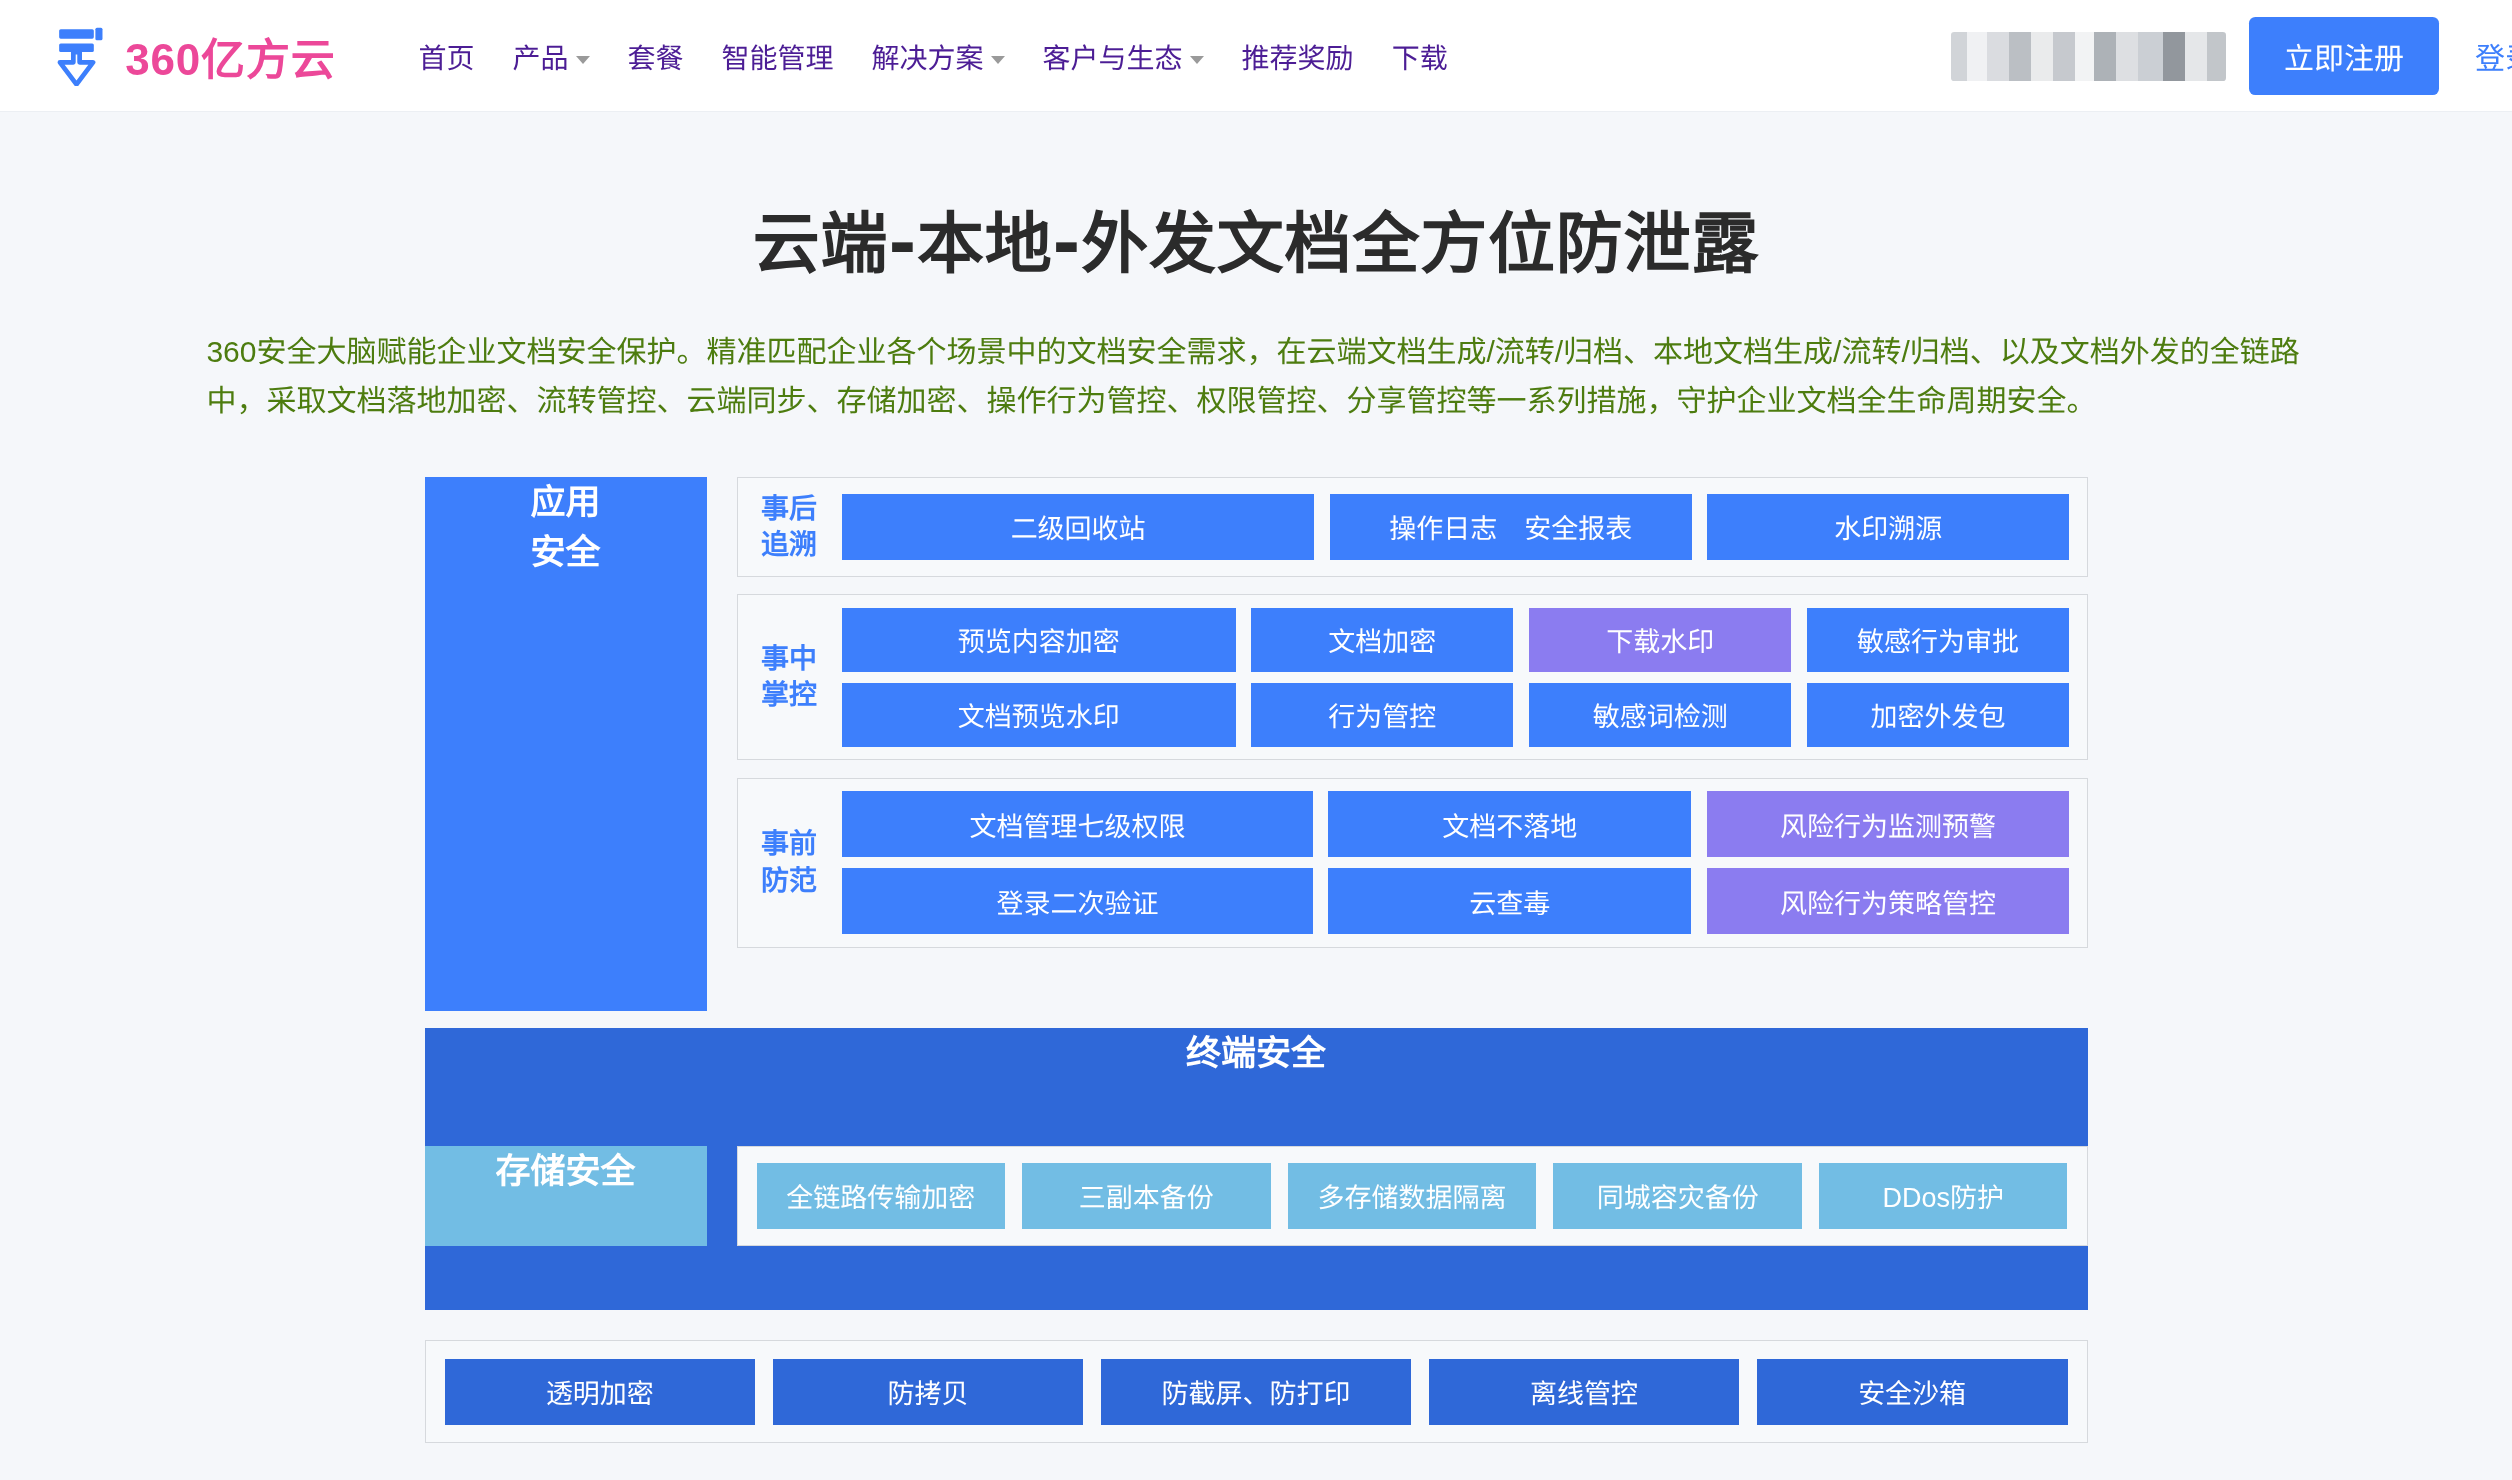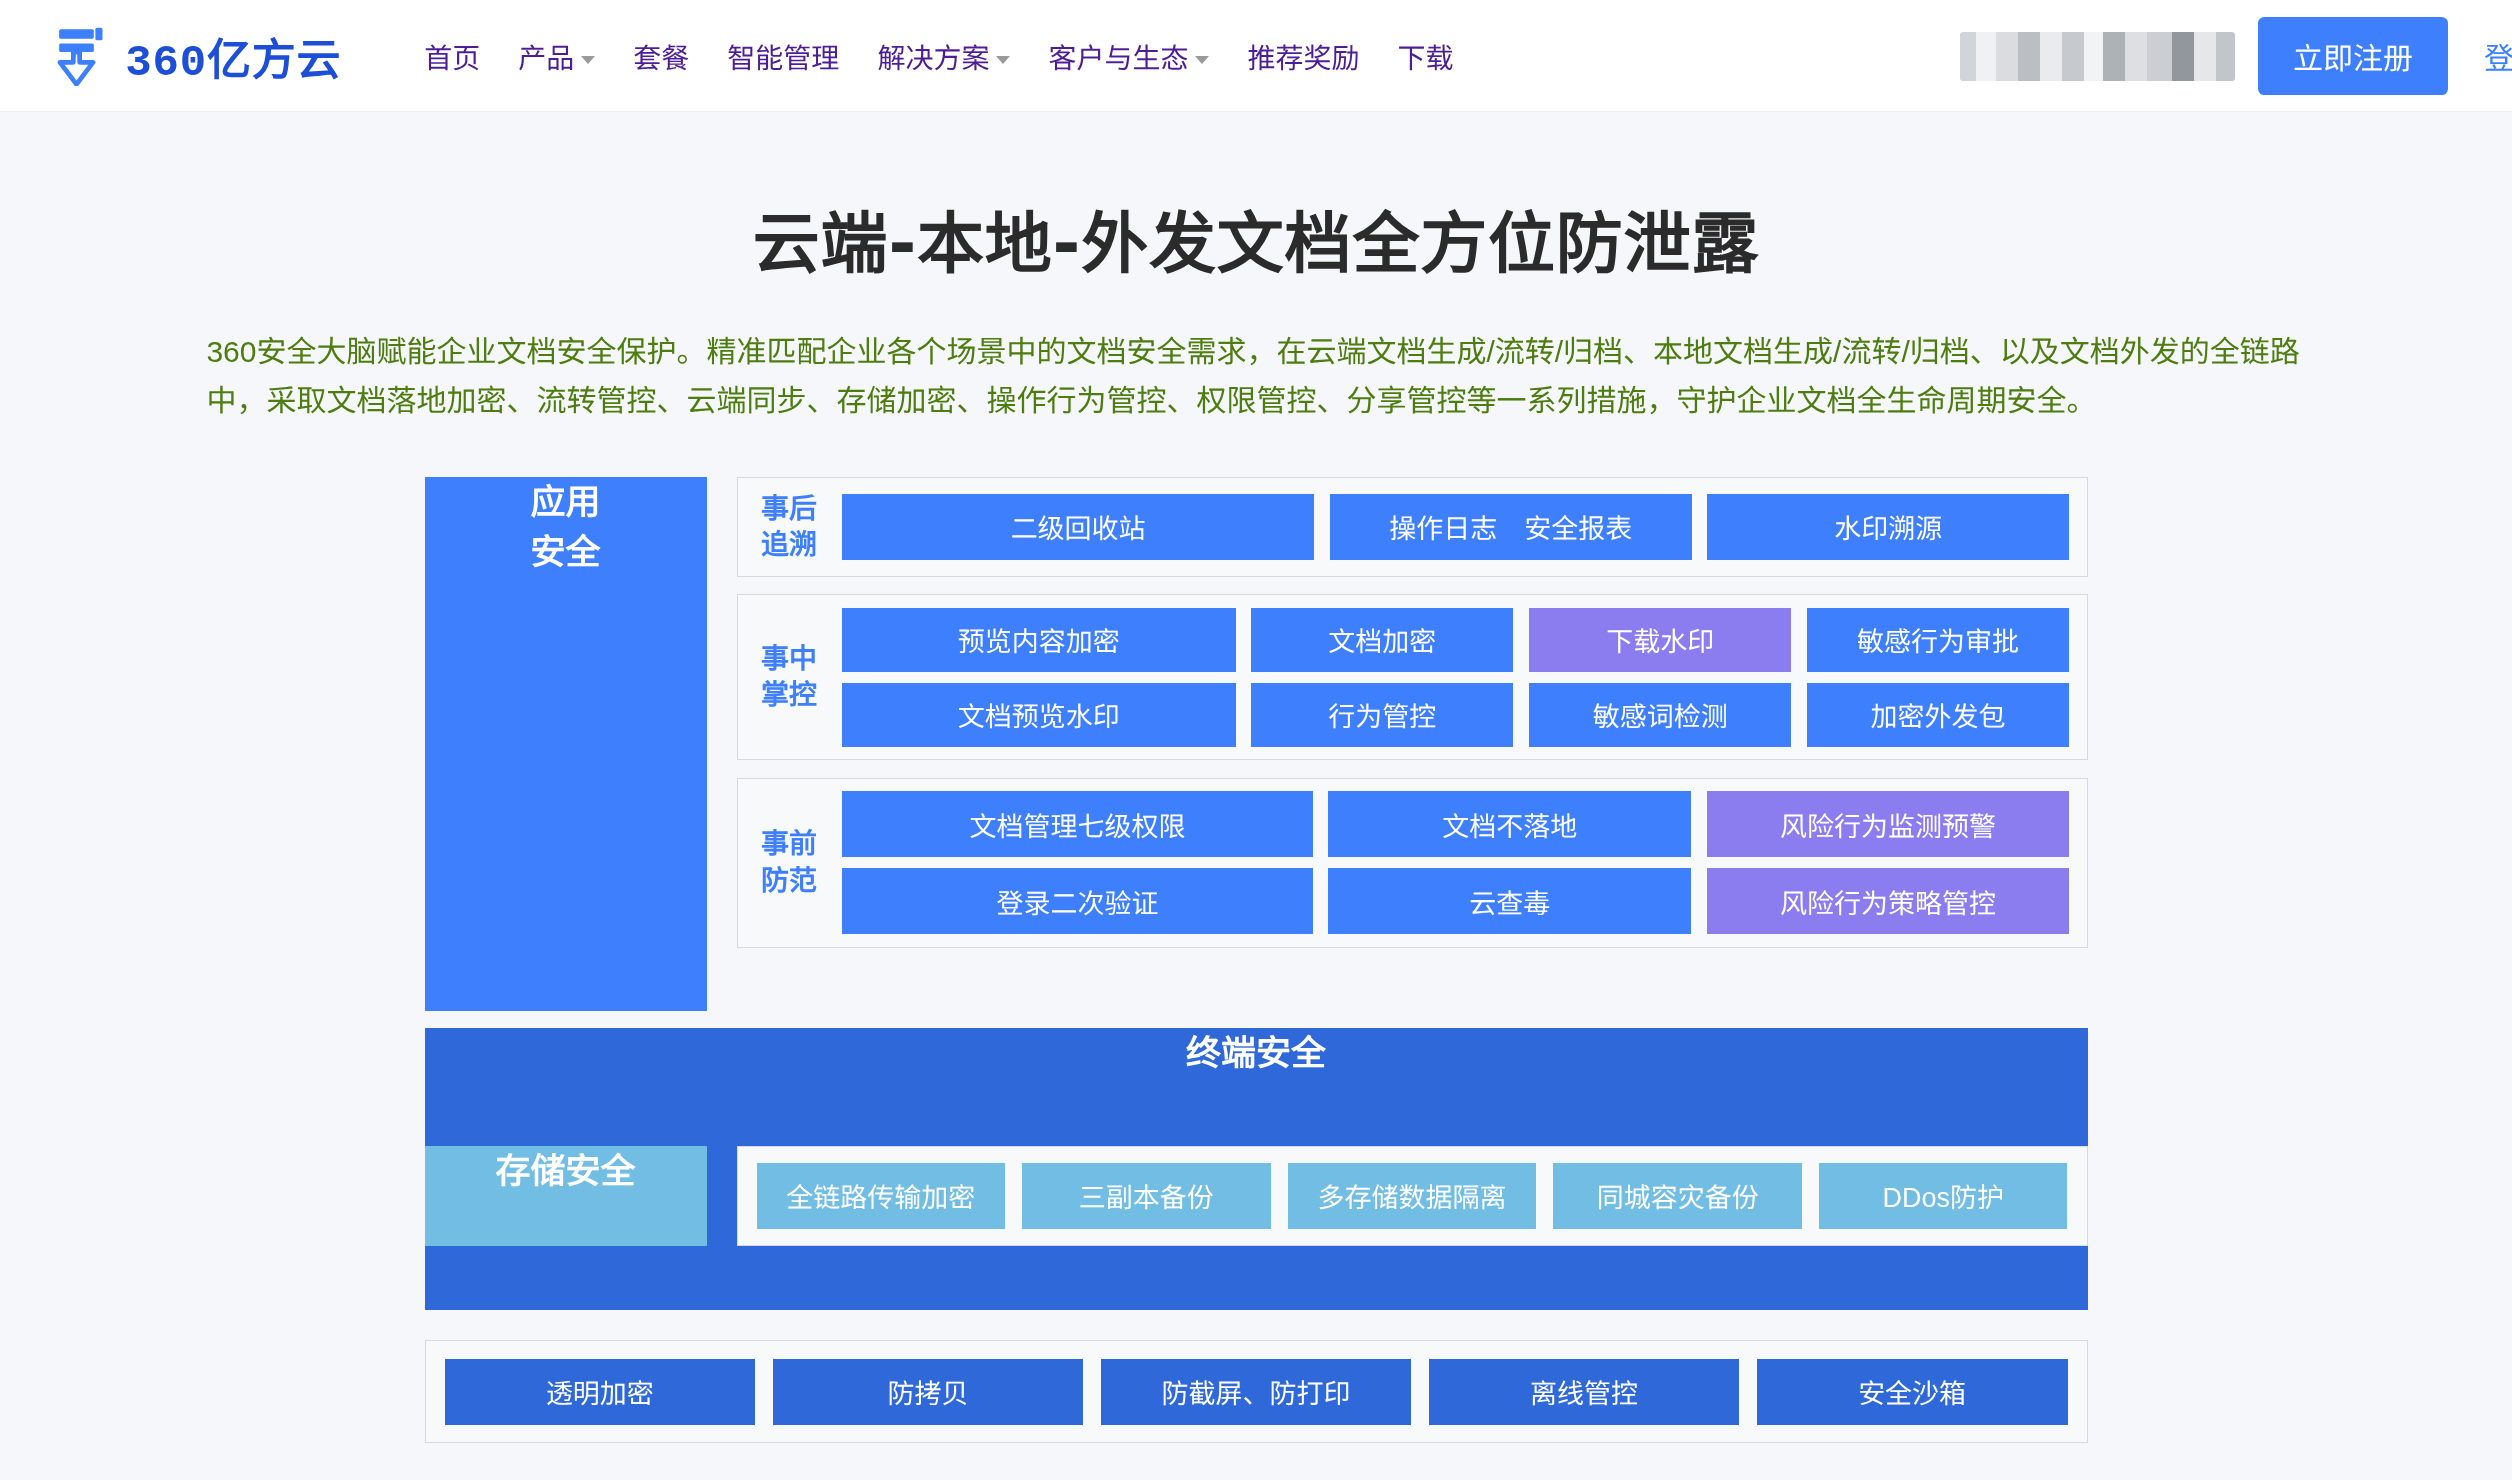--- a/index.html
+++ b/index.html
@@ -39,9 +39,9 @@
     font-size: 44px;
     font-weight: 700;
     letter-spacing: 0.8px;
-    color: #1d4ed8;
-    white-space: nowrap;
-    font-family: Liberation Mono, monospace;
+    color: #ec4899;
+    white-space: nowrap;
+    font-family: Liberation Sans, sans-serif;
   }
 
   .nav-links {

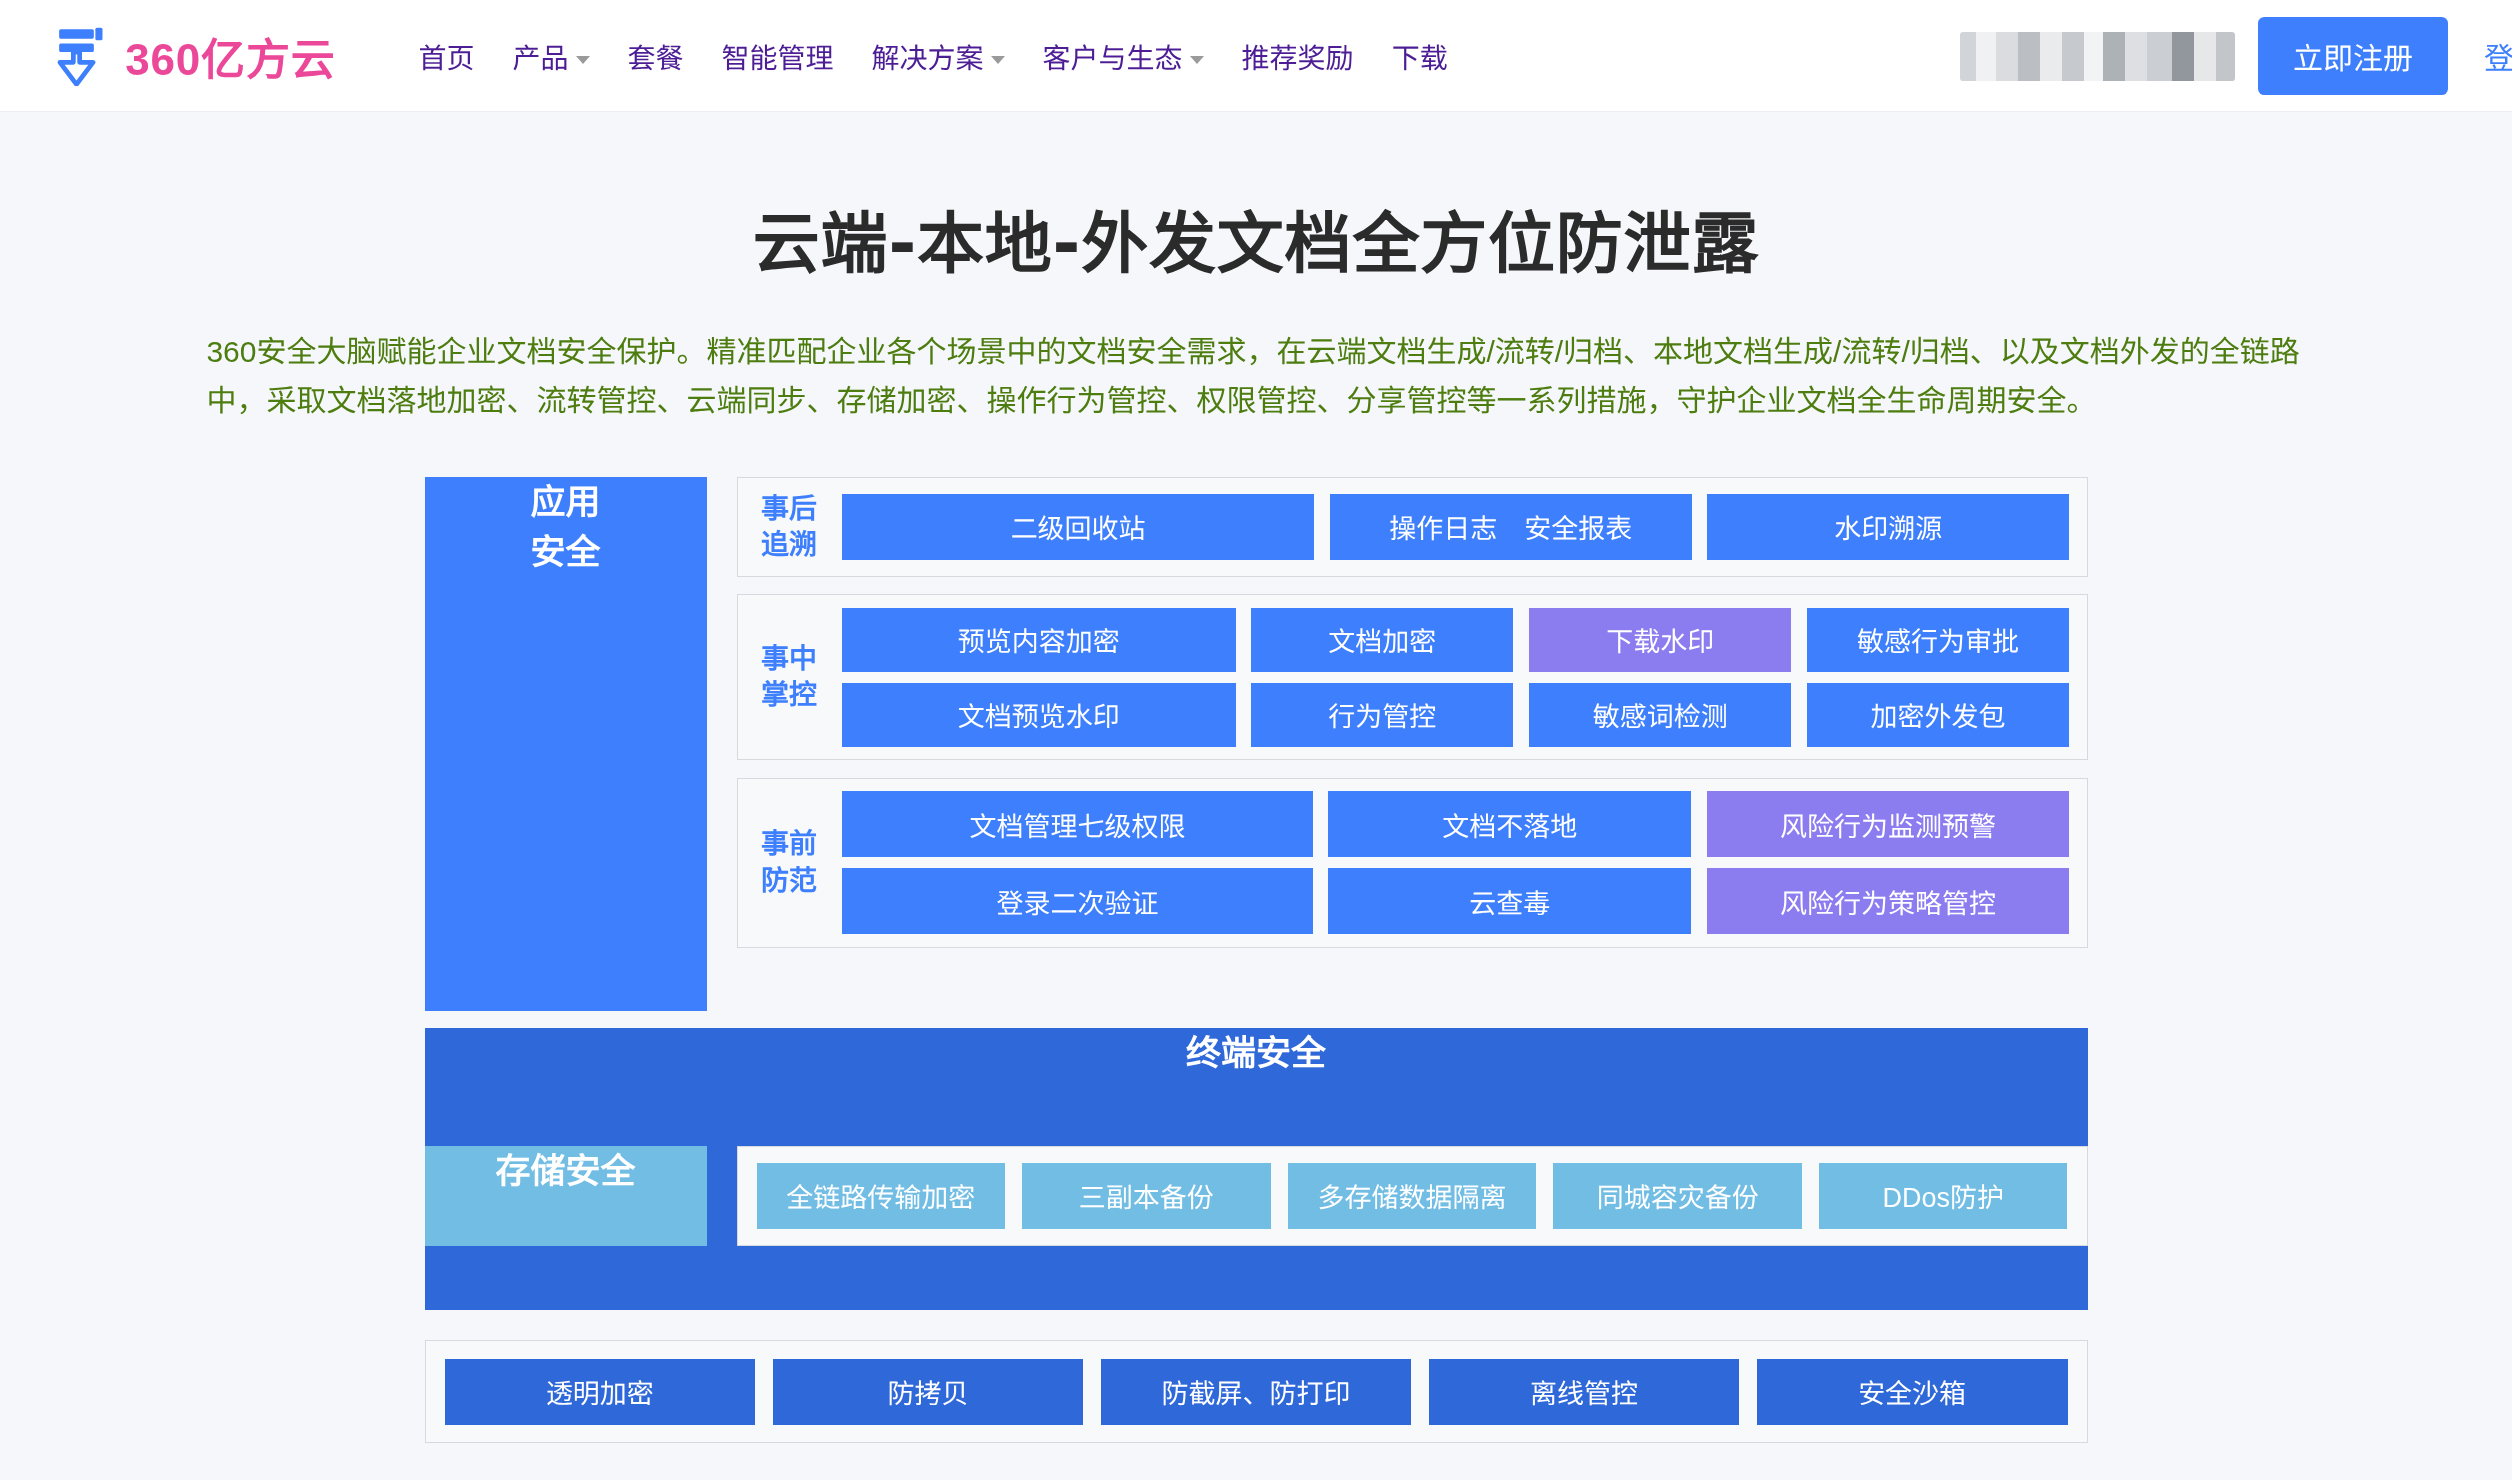--- a/index.html
+++ b/index.html
@@ -72,7 +72,7 @@
 
   .nav-right {
     position: absolute;
-    right: 3px;
+    right: 12px;
     top: 0;
     height: 112px;
     display: flex;

